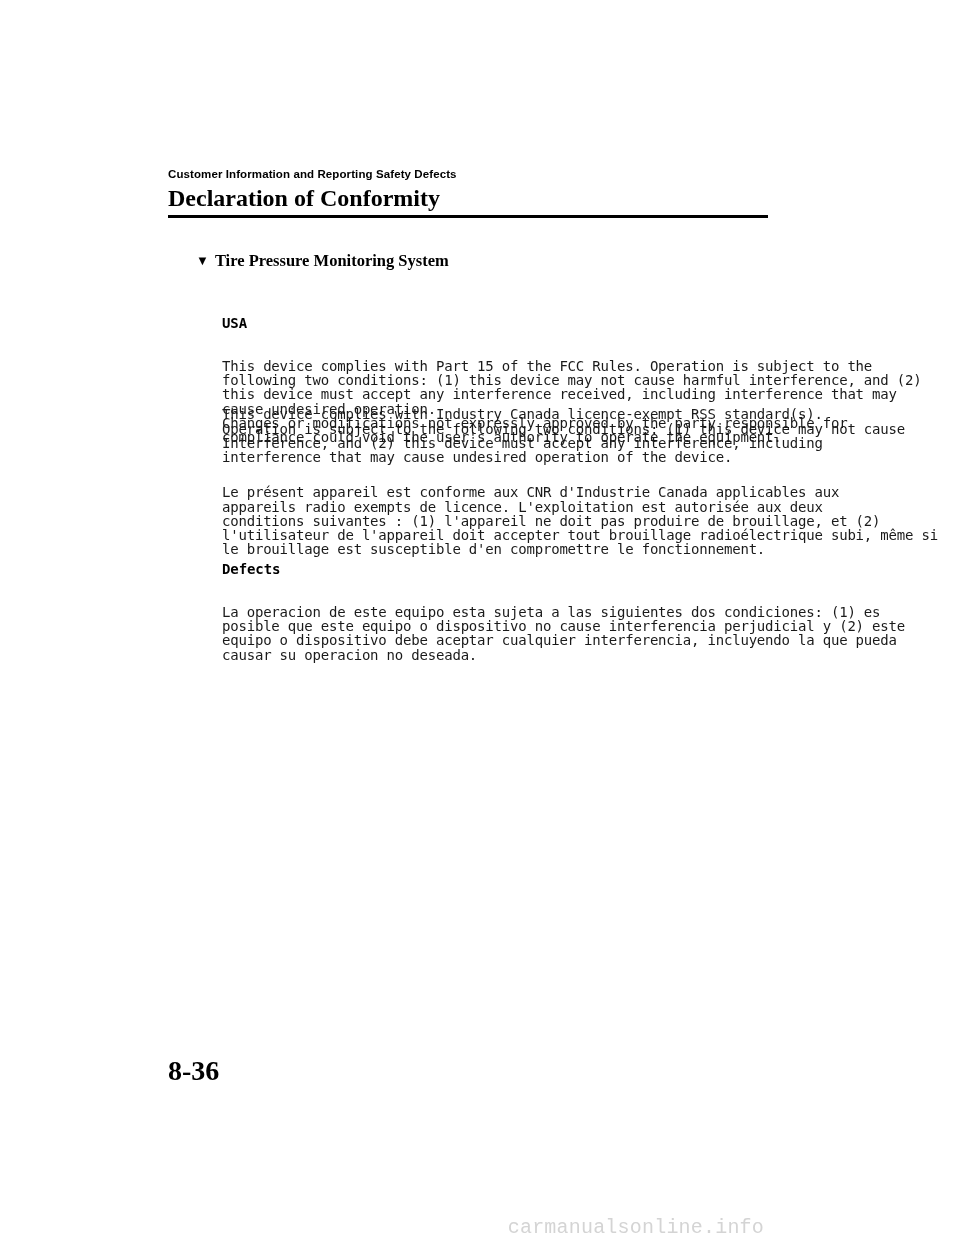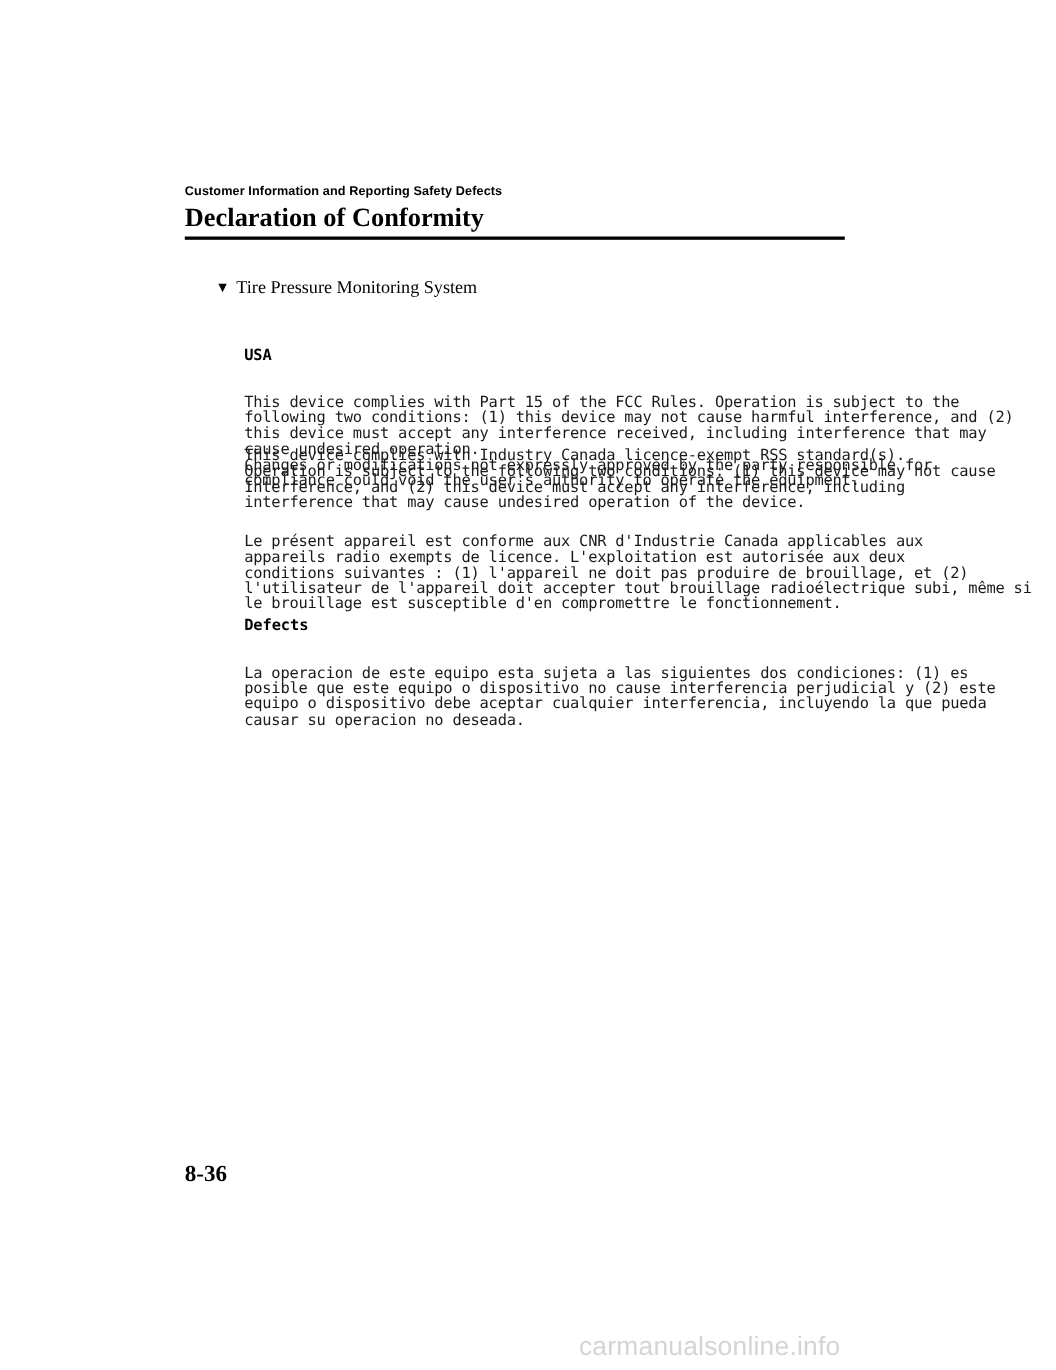--- a/index.html
+++ b/index.html
@@ -73,7 +73,7 @@
   }
   .section-head-text {
     font-family: "Liberation Serif", serif;
-    font-weight: normal;
+    font-weight: bold;
     font-size: 16.5px;
     color: #000;
   }

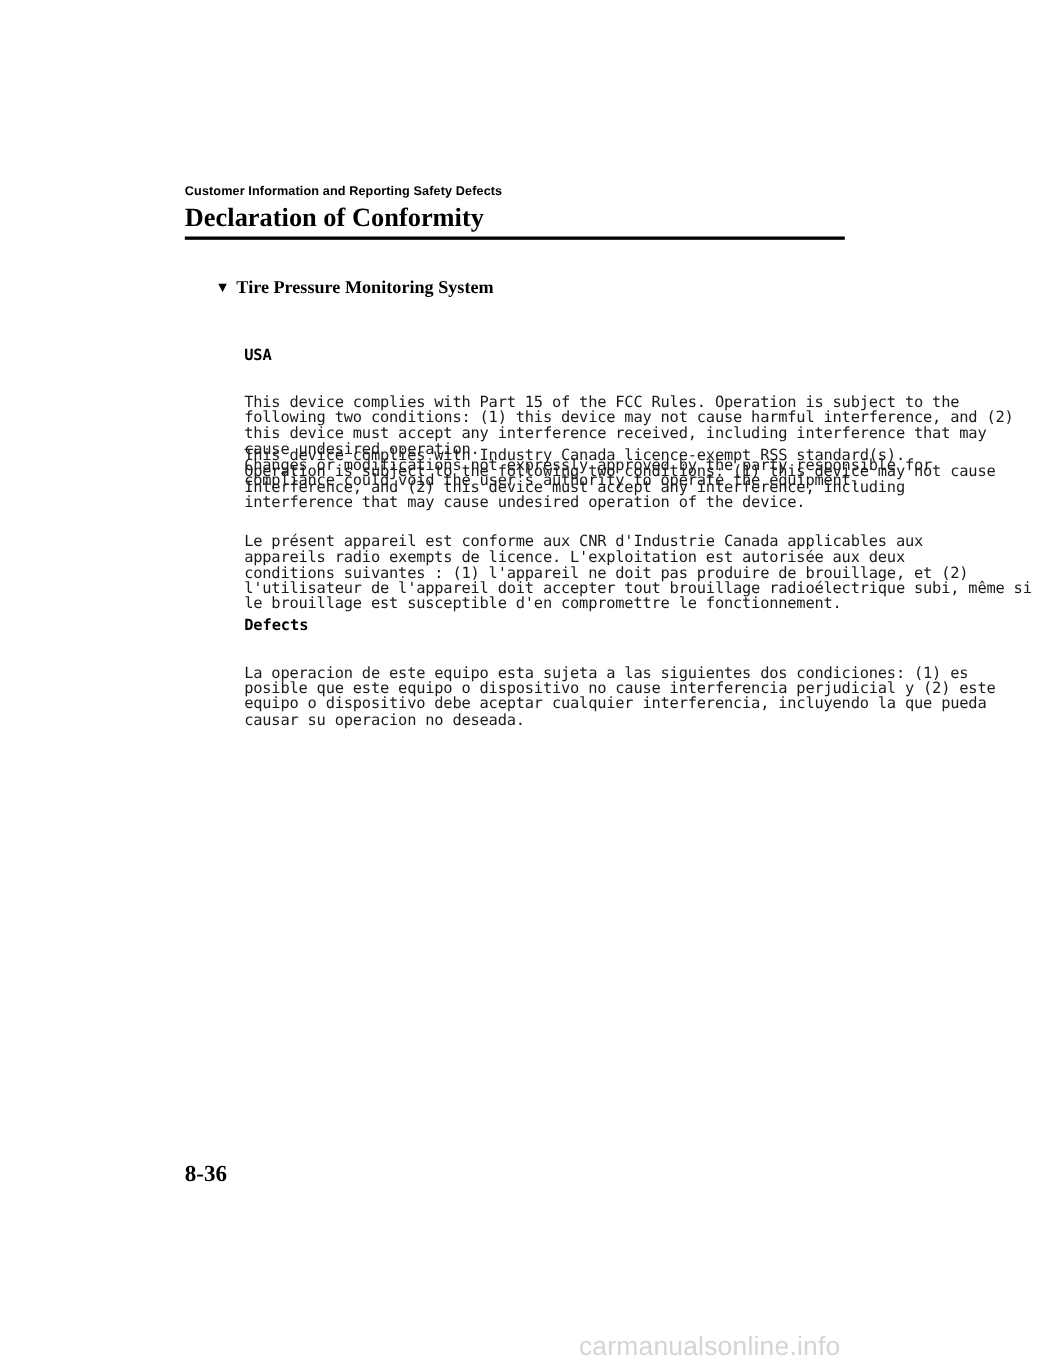--- a/index.html
+++ b/index.html
@@ -112,7 +112,7 @@
     top: 1055px;
     font-family: "Liberation Serif", serif;
     font-weight: bold;
-    font-size: 21px;
+    font-size: 28px;
     color: #000;
   }
 

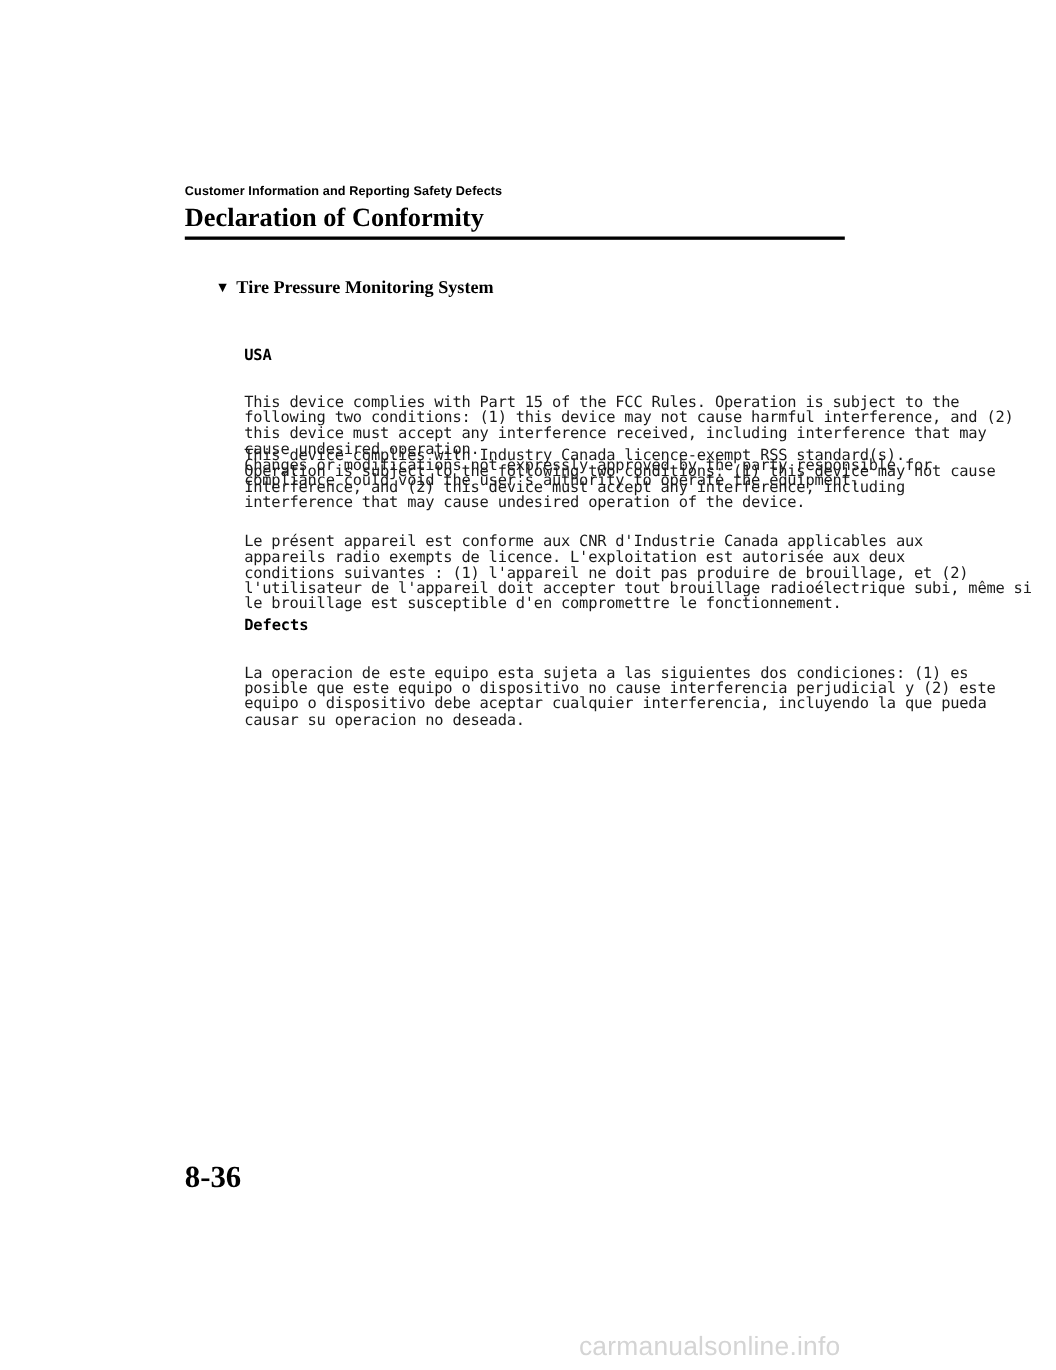--- a/index.html
+++ b/index.html
@@ -121,8 +121,8 @@
     position: absolute;
     right: 8px;
     bottom: 6px;
-    font-family: Liberation Sans, sans-serif;
-    font-size: 24px;
+    font-family: Liberation Mono, monospace;
+    font-size: 20px;
     color: #d4d4d4;
     letter-spacing: 0.2px;
     white-space: nowrap;

